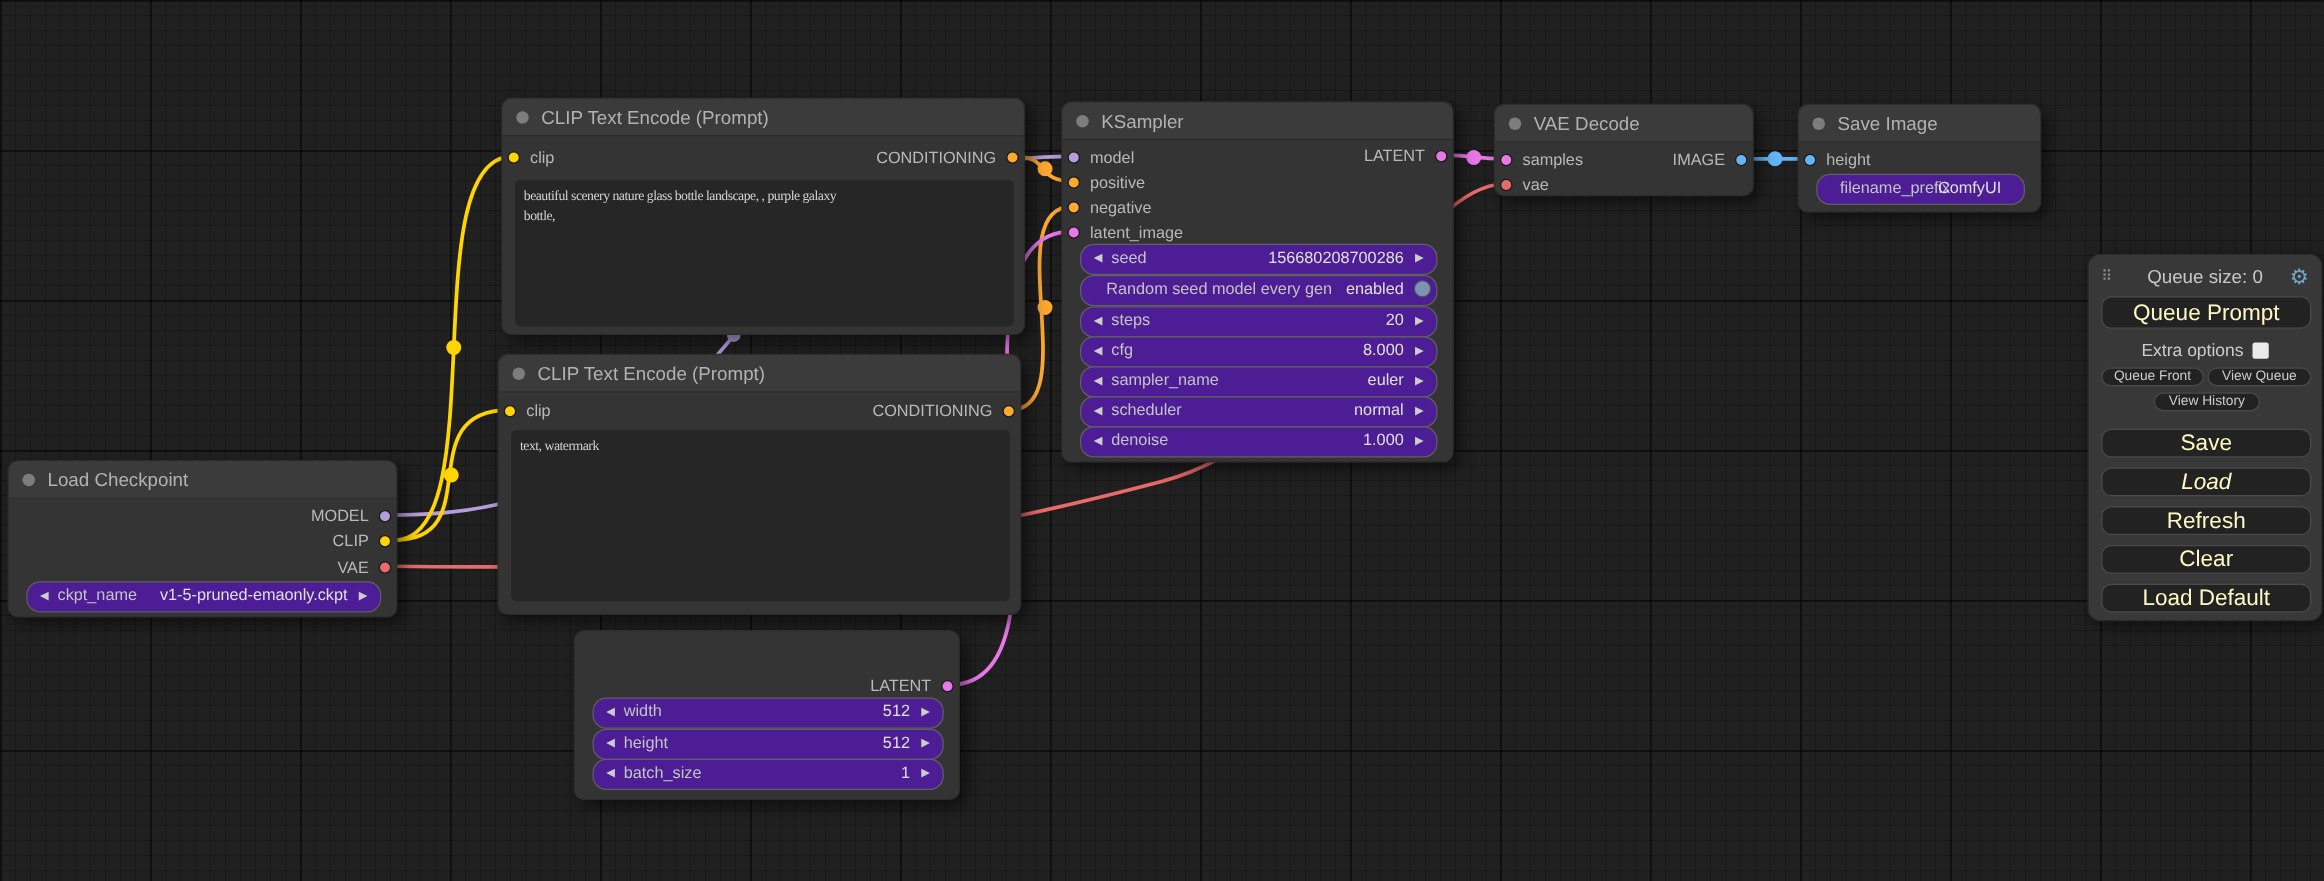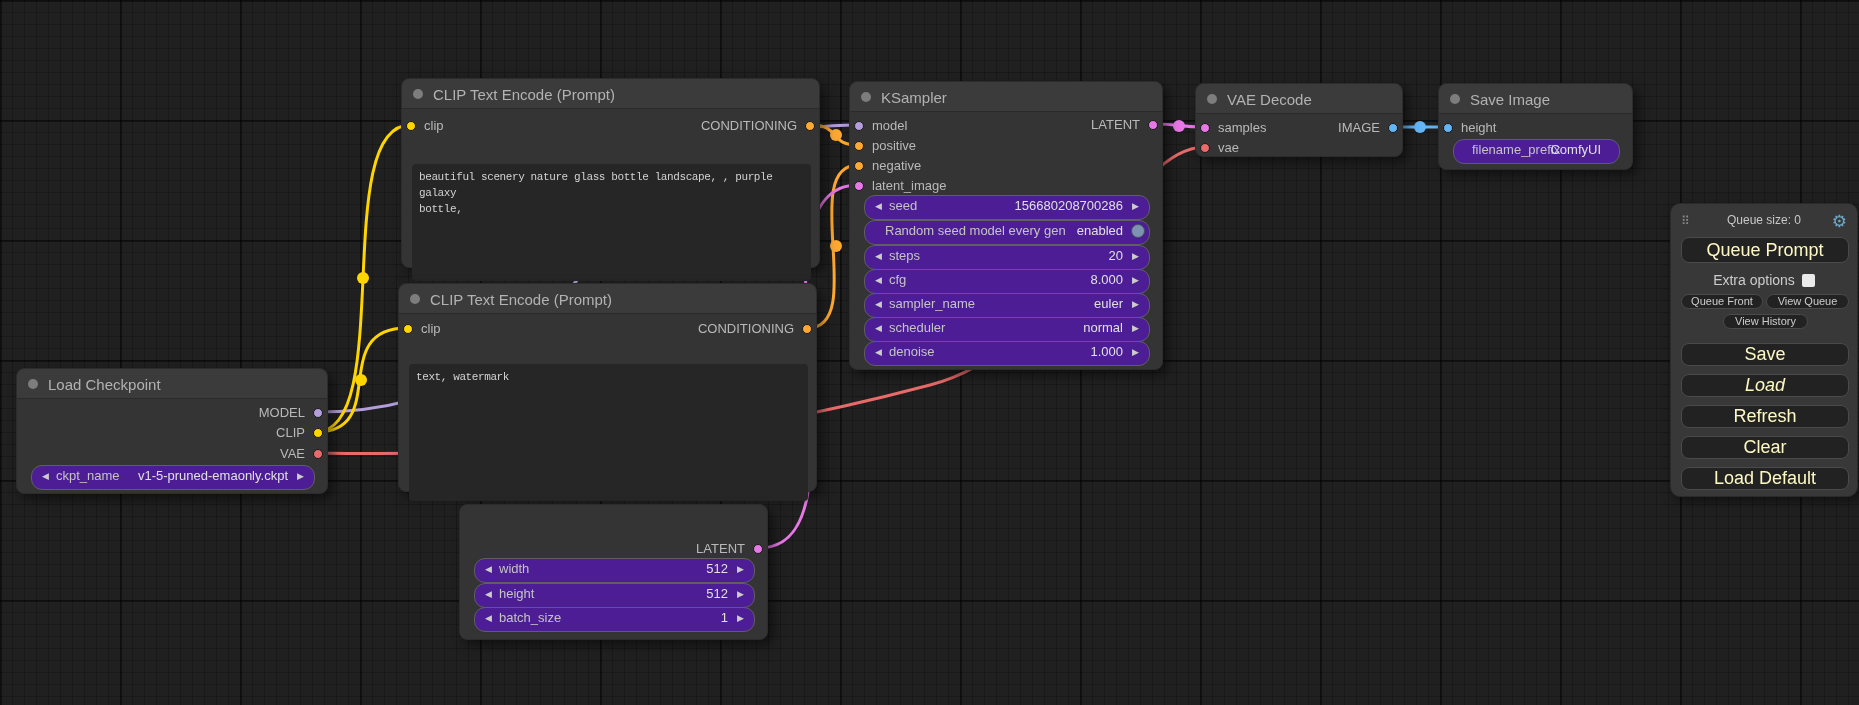--- a/index.html
+++ b/index.html
@@ -57,10 +57,9 @@
 
   .prompt-box {
     position:absolute; background:#262626; border-radius:4px;
-    font-family:Liberation Mono, monospace; font-size:11px; letter-spacing:-0.4px;
+    font-family:Liberation Serif, serif; font-size:11px; letter-spacing:-0.4px;
     line-height:16px; color:#d2d2d2; padding:5px 7px; white-space:pre-wrap;
     overflow:hidden;
-    margin-top:20px;
   }
   .widget {
     position:absolute; height:25px; background:#4c1d95;

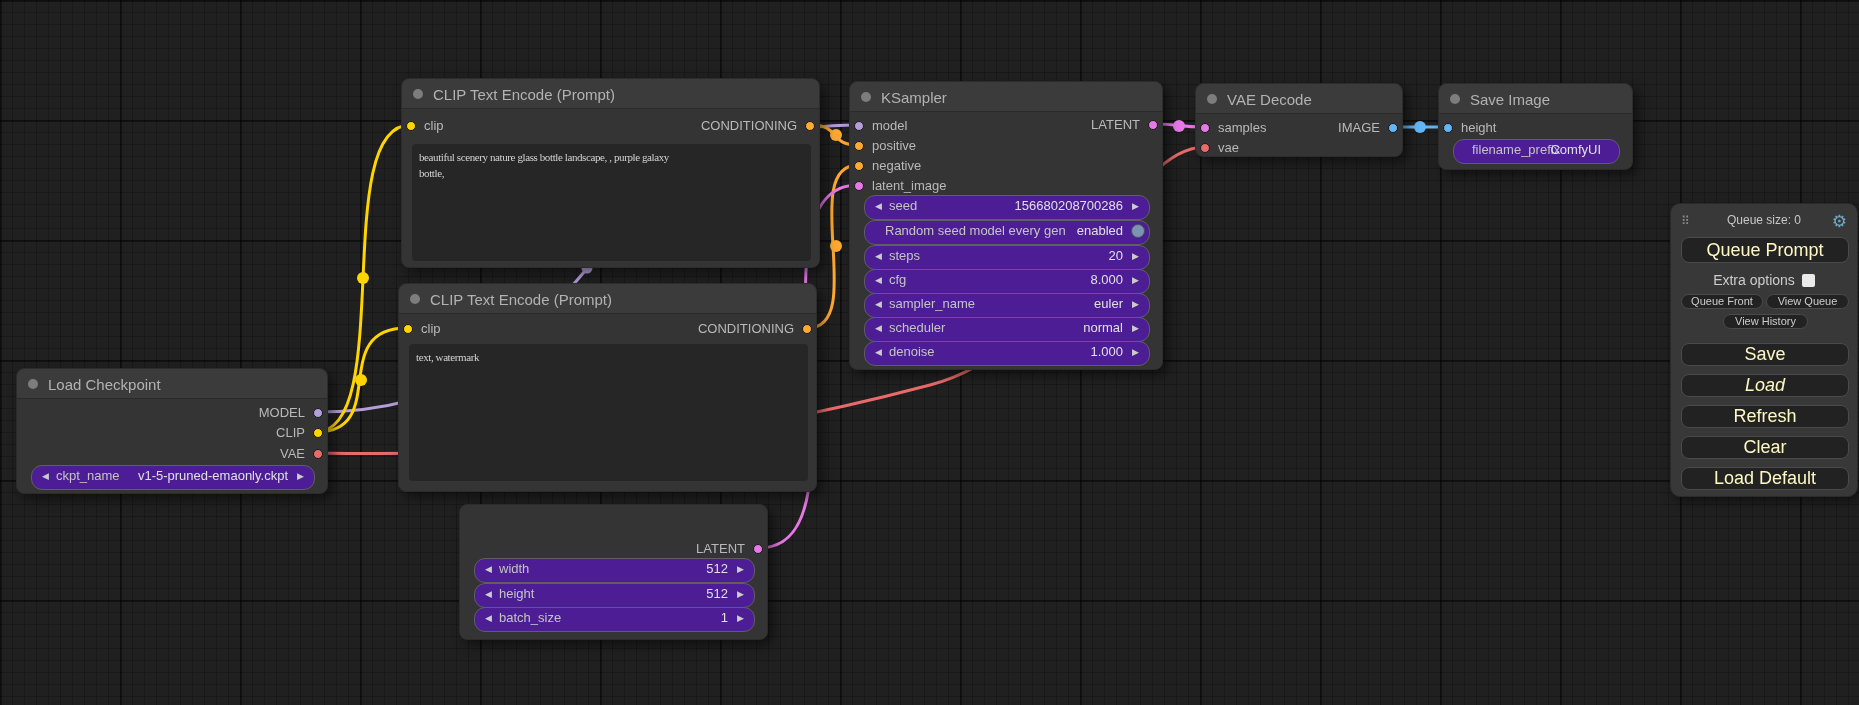--- a/index.html
+++ b/index.html
@@ -87,7 +87,7 @@
   }
   .menu-header { position:absolute; left:0; top:8px; right:0; height:20px; }
   .drag-handle { position:absolute; left:10px; top:2px; color:#8a8a8a; font-size:12px; line-height:14px; }
-  .queue-size { position:absolute; left:0; right:0; text-align:center; top:1px; font-size:12px; color:#c8c8c8; }
+  .queue-size { position:absolute; left:0; right:0; text-align:center; top:1px; font-size:15px; color:#c8c8c8; }
   .gear { position:absolute; right:10px; top:-1px; font-size:17px; color:#6FA8C6; cursor:pointer; }
   .btn {
     position:absolute; background:#222222; border:1px solid #4a4a4a; border-radius:8px;

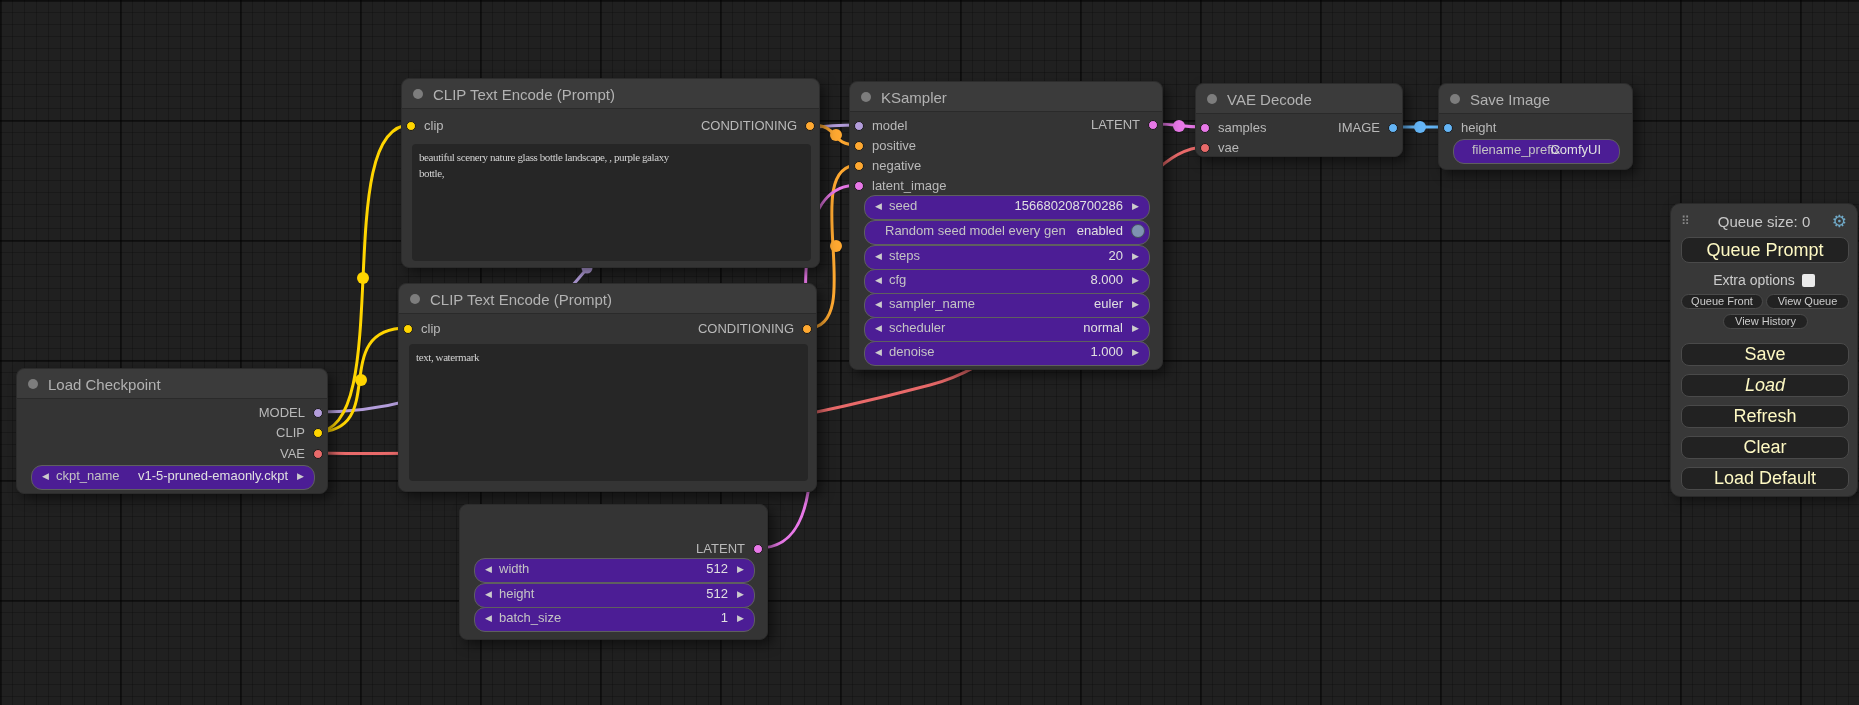--- a/index.html
+++ b/index.html
@@ -132,7 +132,7 @@
     <circle cx="1420" cy="127" r="6" fill="#64B5F6"></circle>
   </svg>
 
-  <div class="node" style="left:16px;top:368px;width:312px;height:126px;">
+  <div class="node" style="left:6px;top:368px;width:312px;height:126px;">
     <div class="node-title">
       <span class="collapse-dot"></span>
       <span class="title-text">Load Checkpoint</span>

